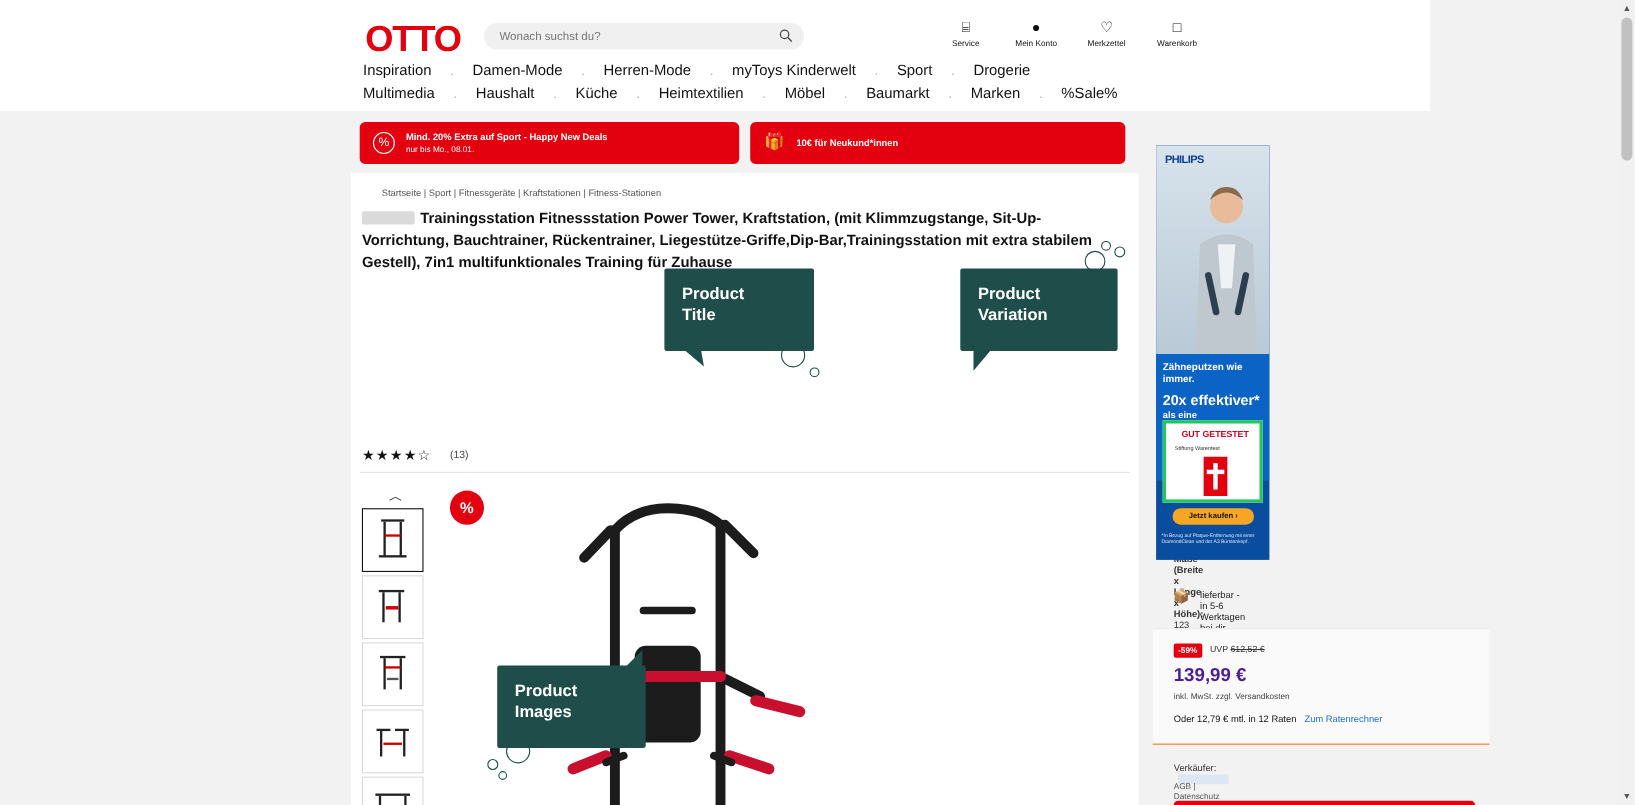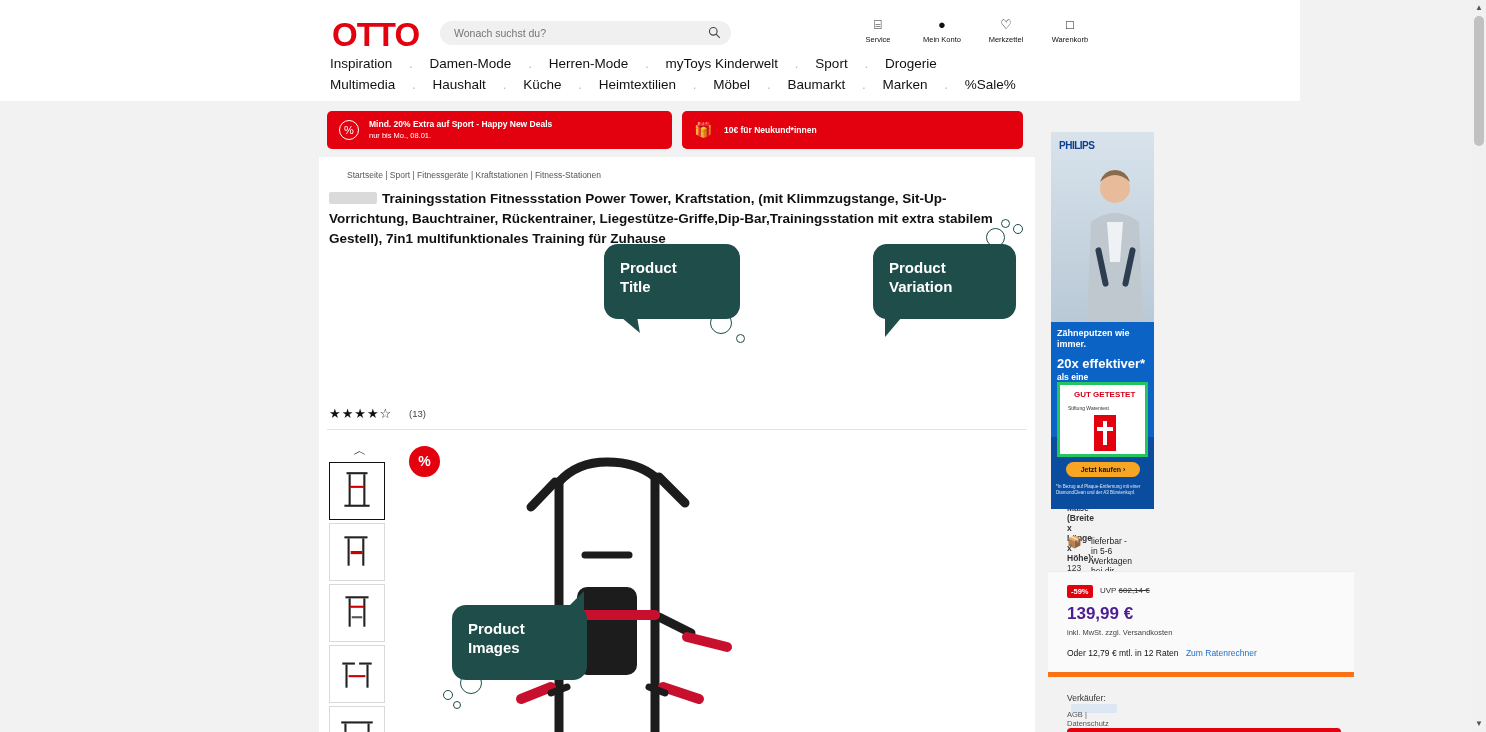--- a/index.html
+++ b/index.html
@@ -134,7 +134,7 @@
   .ad-gut { position:absolute; left:14px; top:193px; font-size:8px; font-weight:bold; color:#d0021b; }
   .ad-test-logo { position:absolute; left:8px; top:205px; font-size:5px; color:#333; line-height:6px; }
   
-  .callout { position:absolute; background:#1e4d4a; color:#fff; border-radius:14px;
+  .callout { position:absolute; background:#1e4d4a; color:#fff; border-radius:2px;
      font-size:15px; font-weight:bold; line-height:19px; padding:14px 16px; }
   .callout::after { content:""; position:absolute; width:0; height:0; }
   .co-title { left:604px; top:244px; width:136px; height:75px; }

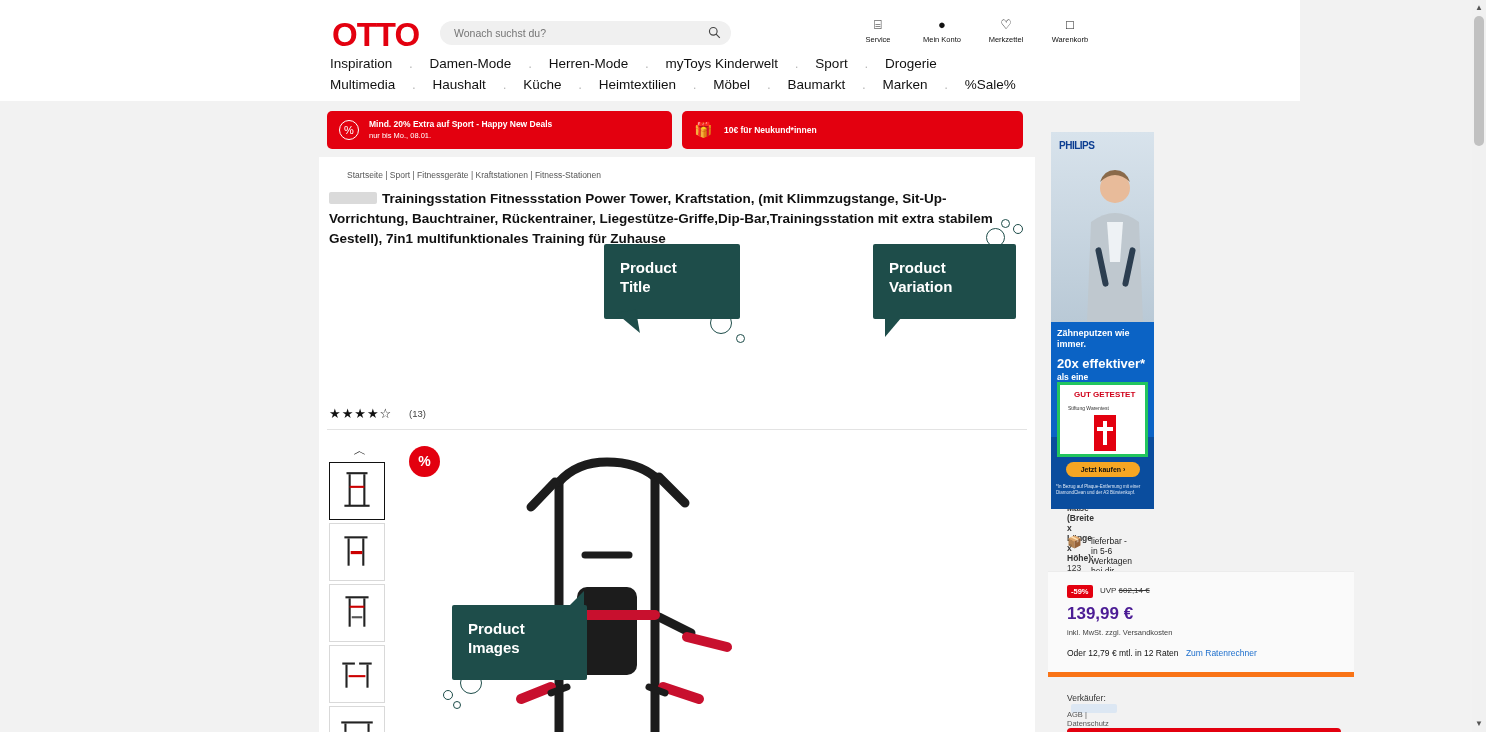--- a/index.html
+++ b/index.html
@@ -98,7 +98,7 @@
   .delivery { position:absolute; left:748px; top:379px; font-size:8.5px; color:#222; }
   .deliv-icon { position:absolute; left:748px; top:378px; font-size:12px; color:#222; }
   .price-box { position:absolute; left:729px; top:414px; width:306px; height:106px;
-     background:#fafafa; border-top:1px solid #ececec; border-bottom:5px solid #f97316; }
+     background:#fafafa; border-top:1px solid #ececec; border-bottom:1px solid #f97316; }
   .disc { position:absolute; left:19px; top:13px; background:#e3000f; color:#fff;
      font-size:7.5px; font-weight:bold; padding:2px 4px; border-radius:2px; }
   .uvp { position:absolute; left:52px; top:14px; font-size:8px; color:#333; }

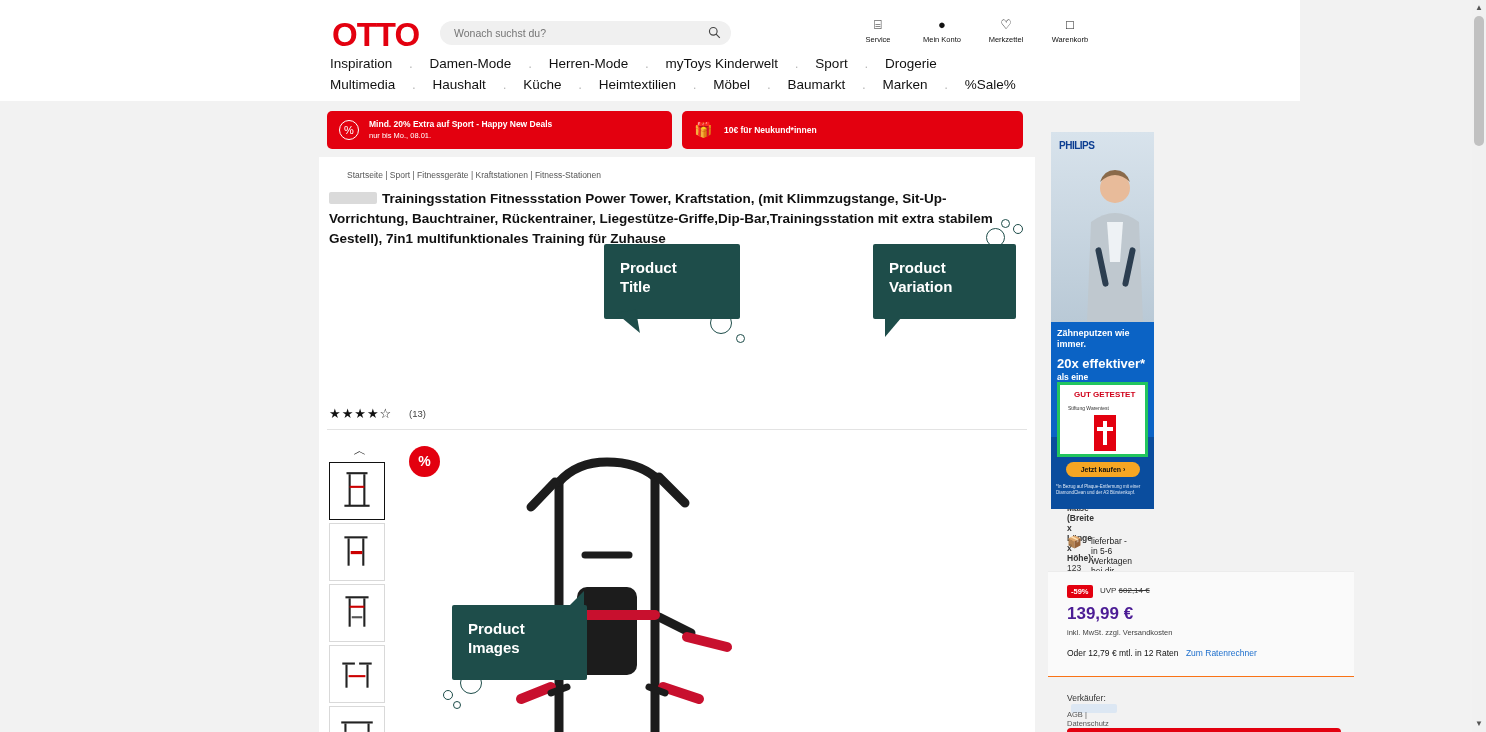--- a/index.html
+++ b/index.html
@@ -336,7 +336,7 @@
       <div class="disc">-59%</div>
       <div class="uvp">
         <span>UVP</span>
-        <s>602,14 €</s>
+        <s>612,52 €</s>
       </div>
       <div class="price">139,99 €</div>
       <div class="priceinfo">inkl. MwSt. zzgl. Versandkosten</div>

